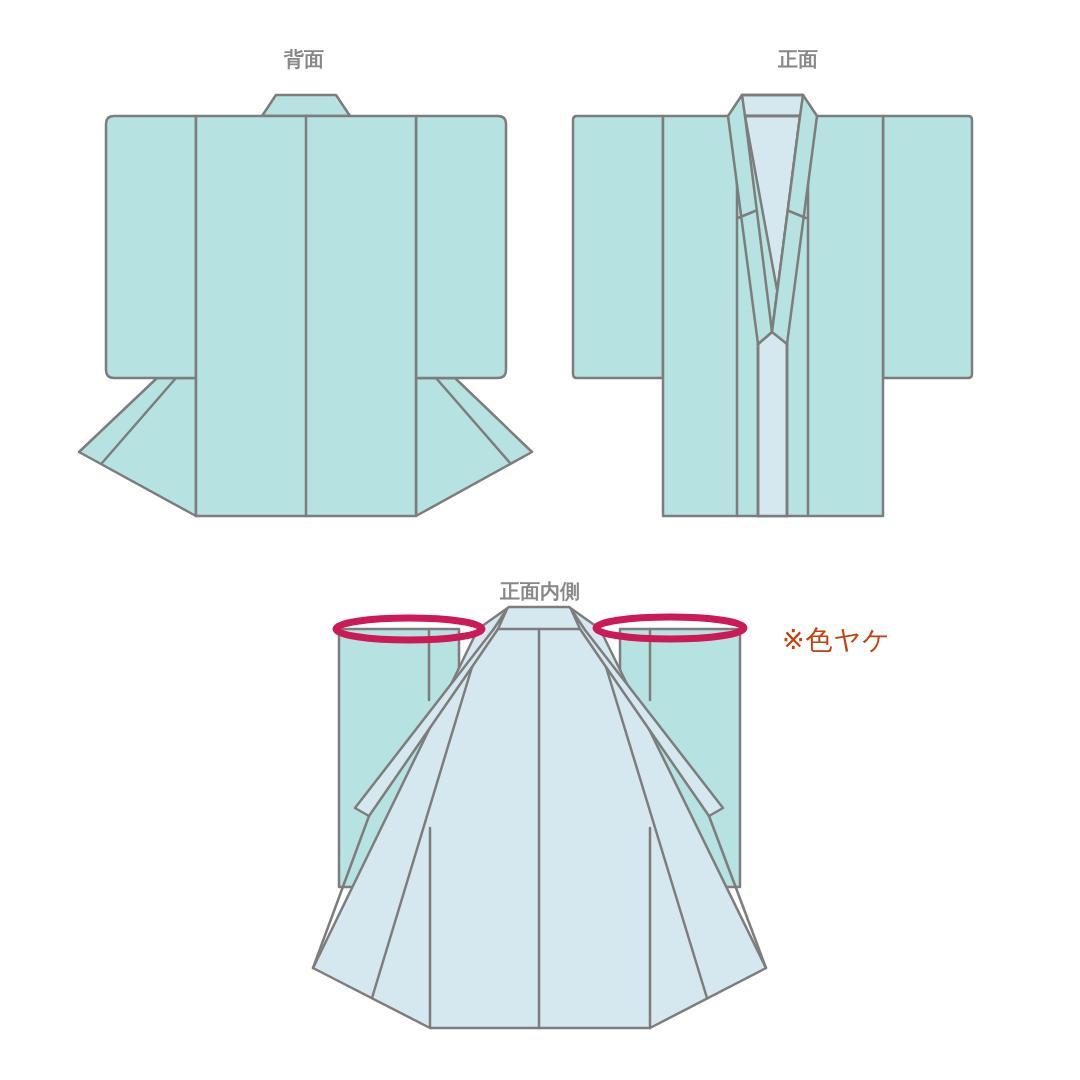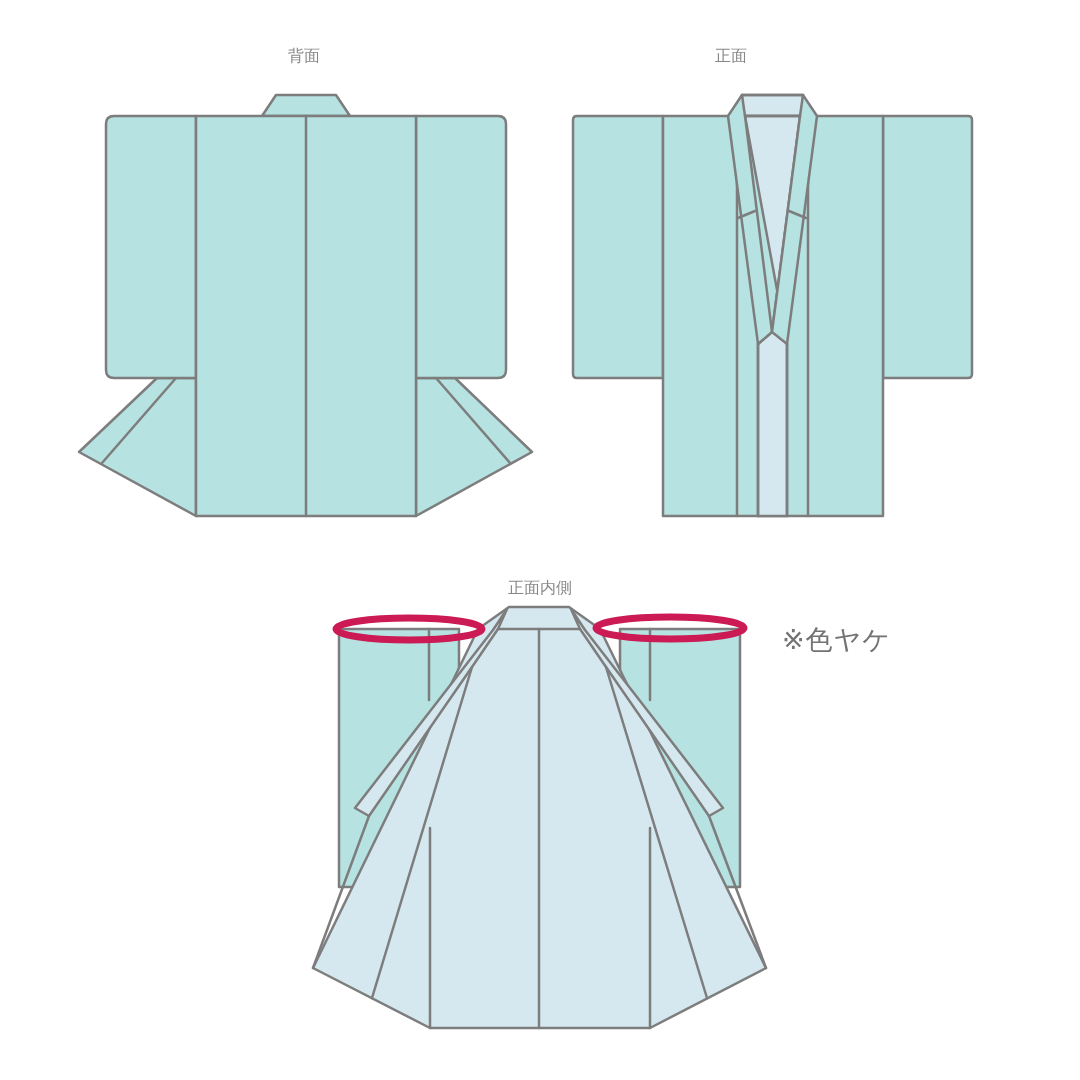--- a/index.html
+++ b/index.html
@@ -4,7 +4,7 @@
 <style>
   html, body { margin: 0; padding: 0; background: #ffffff; }
   body { width: 1080px; height: 1080px; position: relative; overflow: hidden; font-family: "DejaVu Sans", sans-serif; }
-  .label { position: absolute; color: #888888; font-weight: normal; font-size: 16px; text-align: center; }
+  .label { position: absolute; color: #888888; font-weight: bold; font-size: 20px; text-align: center; }
   .note { position: absolute; color: #737373; font-size: 27px; left: 782px; top: 622px; letter-spacing: 1px; }
   svg { position: absolute; left: 0; top: 0; }
   .garment { fill: #b6e2e1; stroke: #7d7d7d; stroke-width: 2.5; stroke-linejoin: round; }

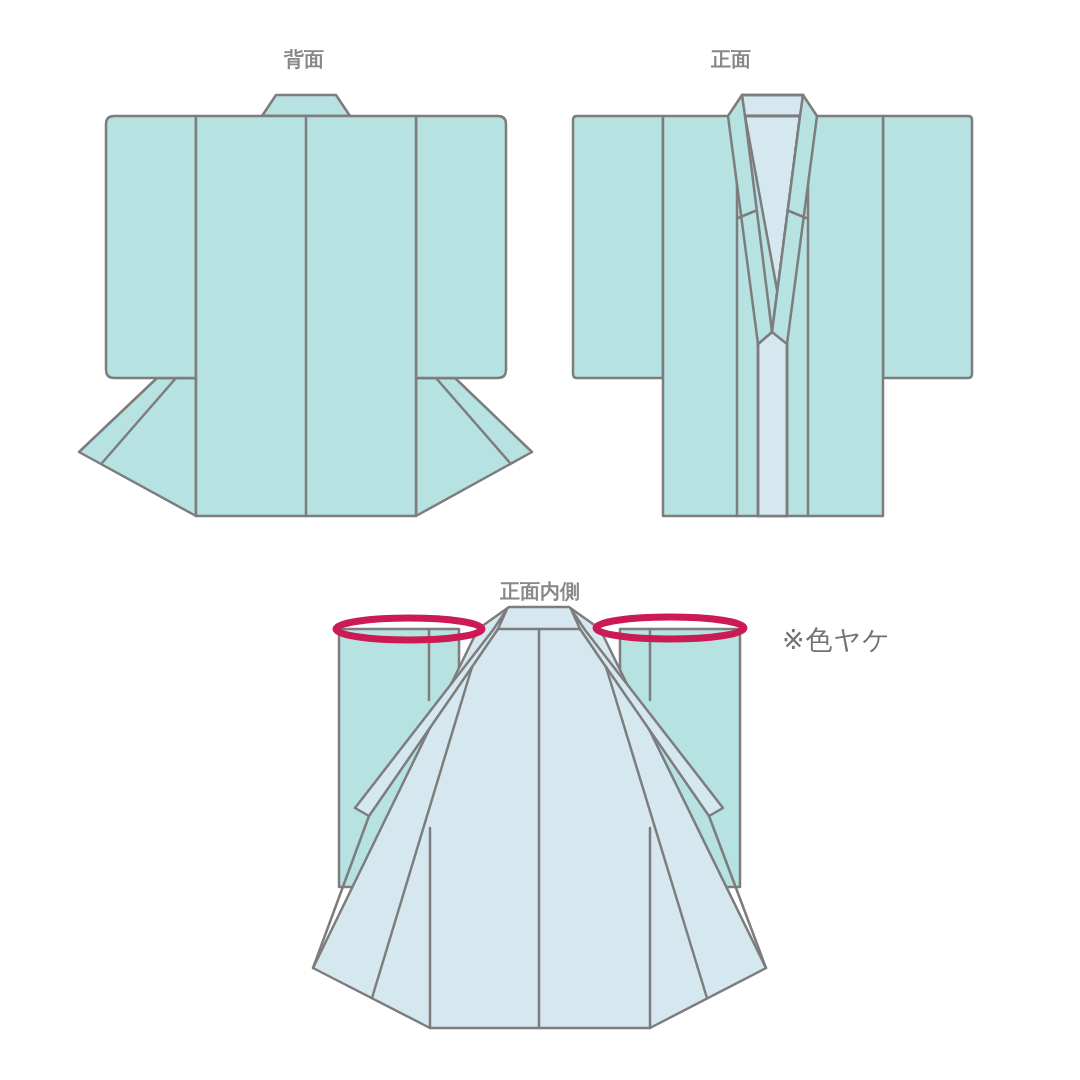--- a/index.html
+++ b/index.html
@@ -16,7 +16,7 @@
 <body>
 
 <div class="label" style="left:256px; top:46px; width:96px;">背面</div>
-<div class="label" style="left:683px; top:46px; width:96px;">正面</div>
+<div class="label" style="left:750px; top:46px; width:96px;">正面</div>
 <div class="label" style="left:470px; top:578px; width:140px;">正面内側</div>
 <div class="note">※色ヤケ</div>
 

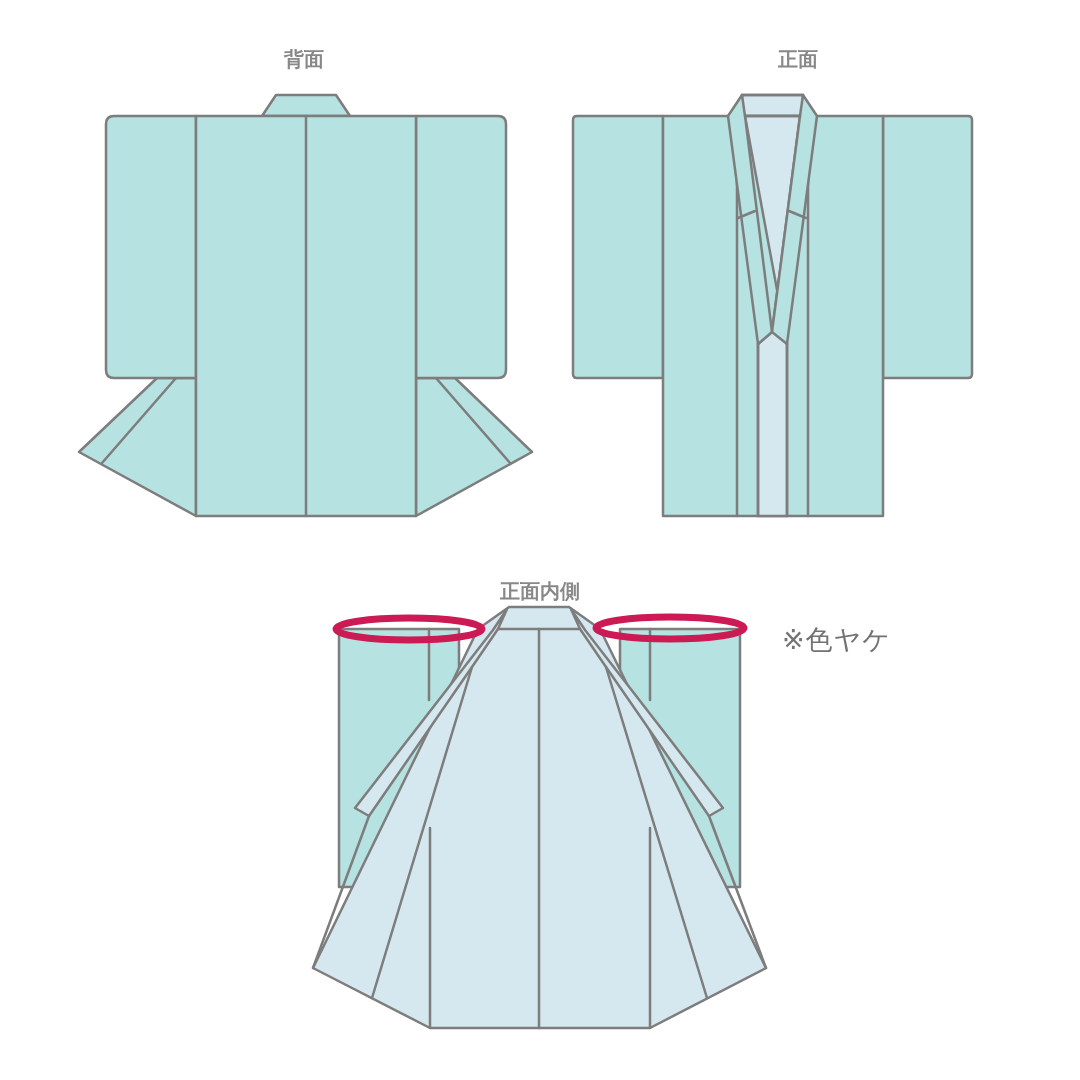--- a/index.html
+++ b/index.html
@@ -5,7 +5,7 @@
   html, body { margin: 0; padding: 0; background: #ffffff; }
   body { width: 1080px; height: 1080px; position: relative; overflow: hidden; font-family: "DejaVu Sans", sans-serif; }
   .label { position: absolute; color: #888888; font-weight: bold; font-size: 20px; text-align: center; }
-  .note { position: absolute; color: #737373; font-size: 27px; left: 782px; top: 622px; letter-spacing: 1px; }
+  .note { position: absolute; color: #c2410c; font-size: 27px; left: 782px; top: 622px; letter-spacing: 1px; }
   svg { position: absolute; left: 0; top: 0; }
   .garment { fill: #b6e2e1; stroke: #7d7d7d; stroke-width: 2.5; stroke-linejoin: round; }
   .lining { fill: #d6e8ef; stroke: #7d7d7d; stroke-width: 2.5; stroke-linejoin: round; }

